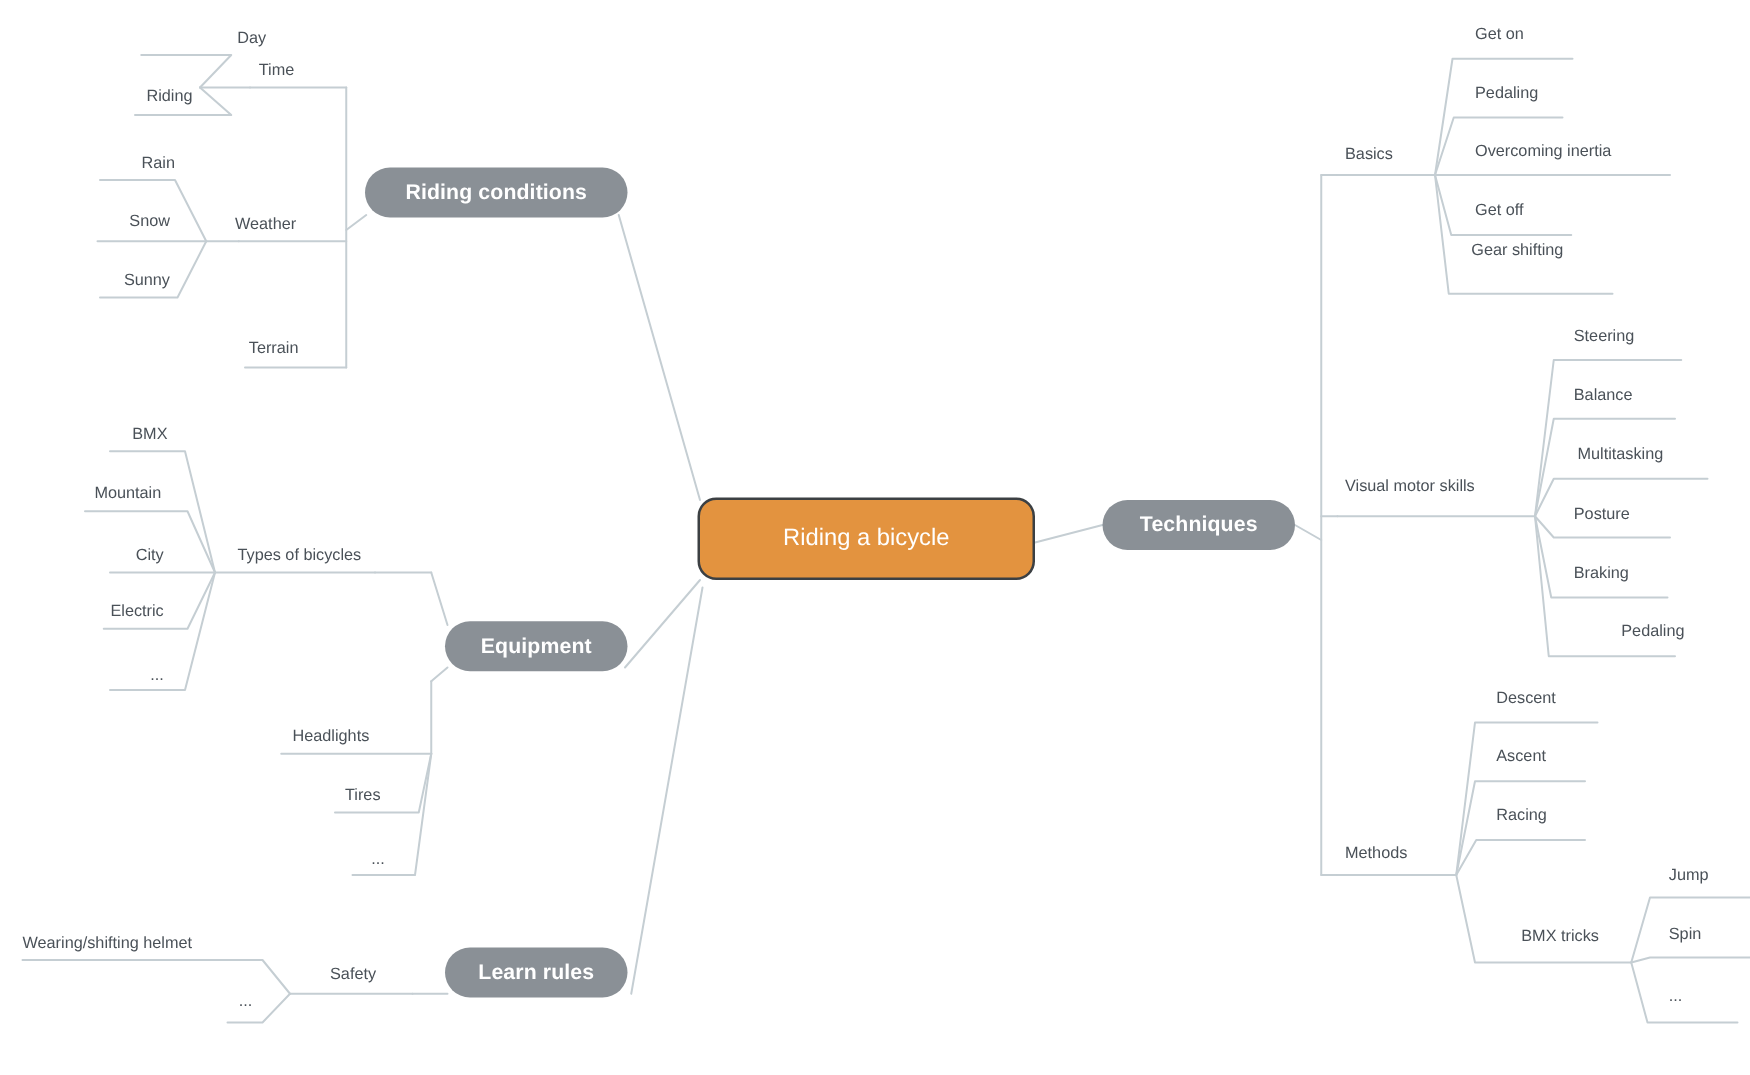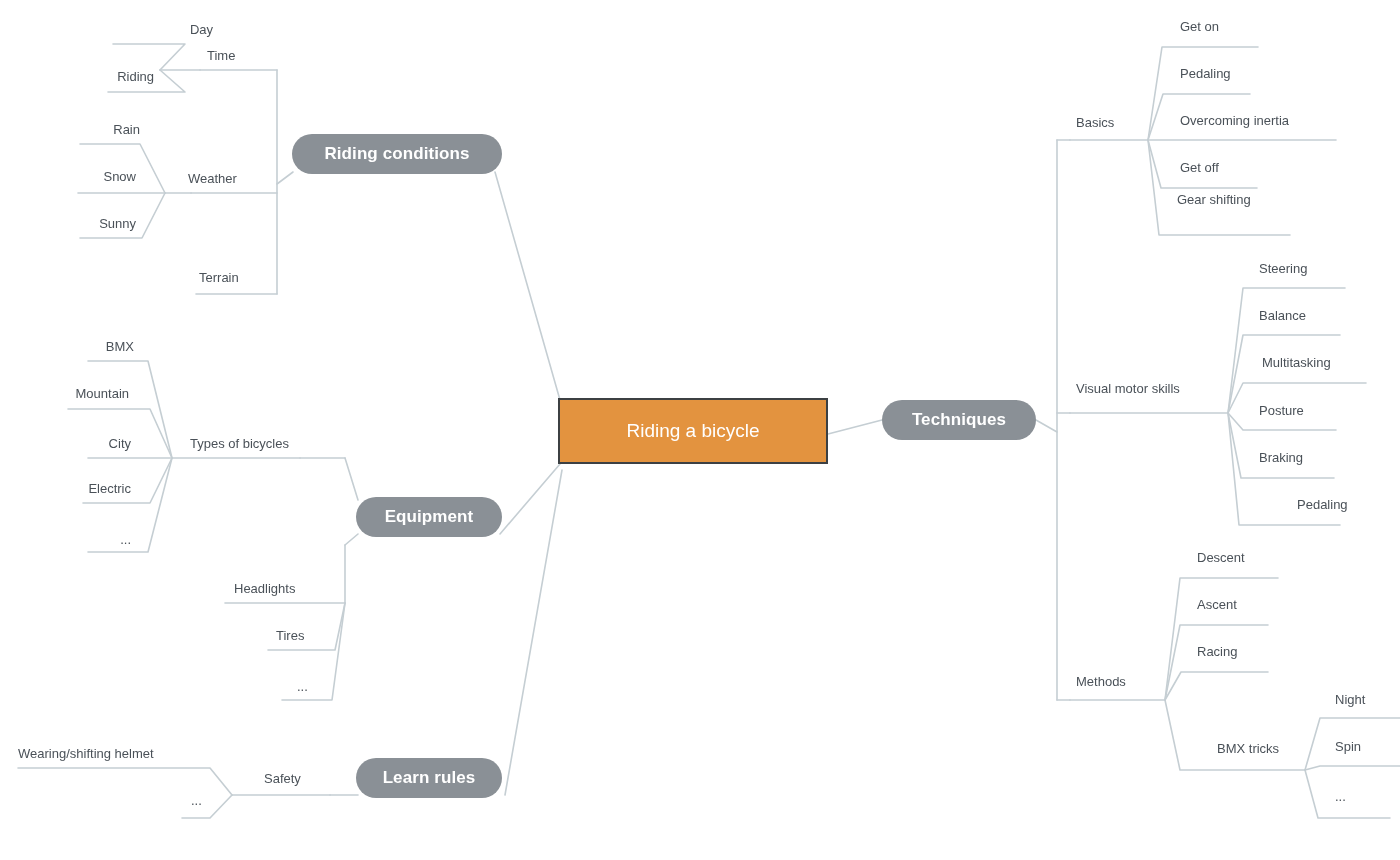--- a/index.html
+++ b/index.html
@@ -55,7 +55,7 @@
     justify-content: center;
     background: #e3933f;
     border: 2px solid #3c4043;
-    border-radius: 0;
+    border-radius: 15px;
     color: #ffffff;
     font-size: 19px;
     white-space: nowrap;

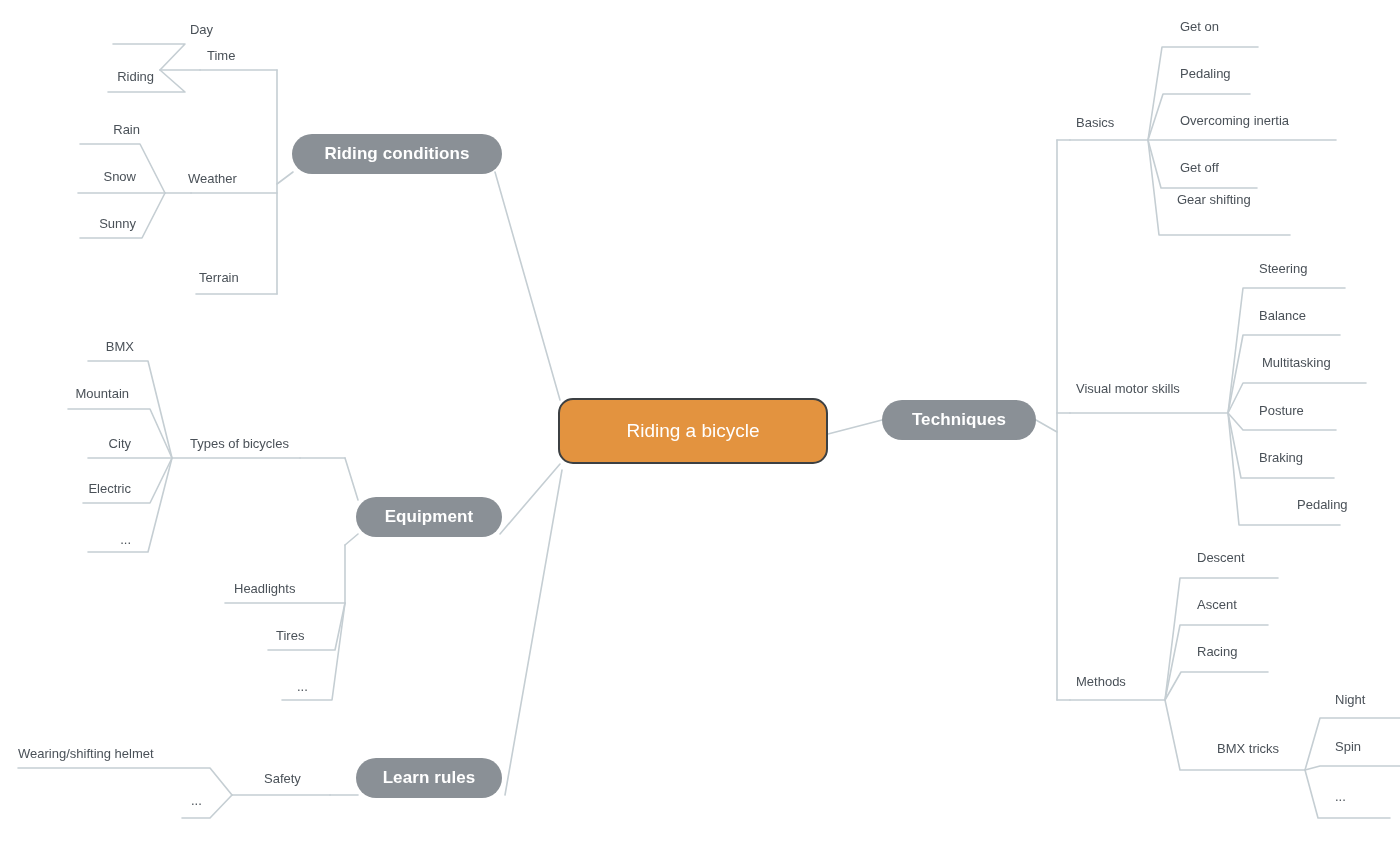--- a/index.html
+++ b/index.html
@@ -296,7 +296,7 @@
     <span>BMX tricks</span>
   </div>
   <div class="leaf l" style="left:1335px; top:693px;">
-    <span>Night</span>
+    <span>Jump</span>
   </div>
   <div class="leaf l" style="left:1335px; top:740px;">
     <span>Spin</span>

